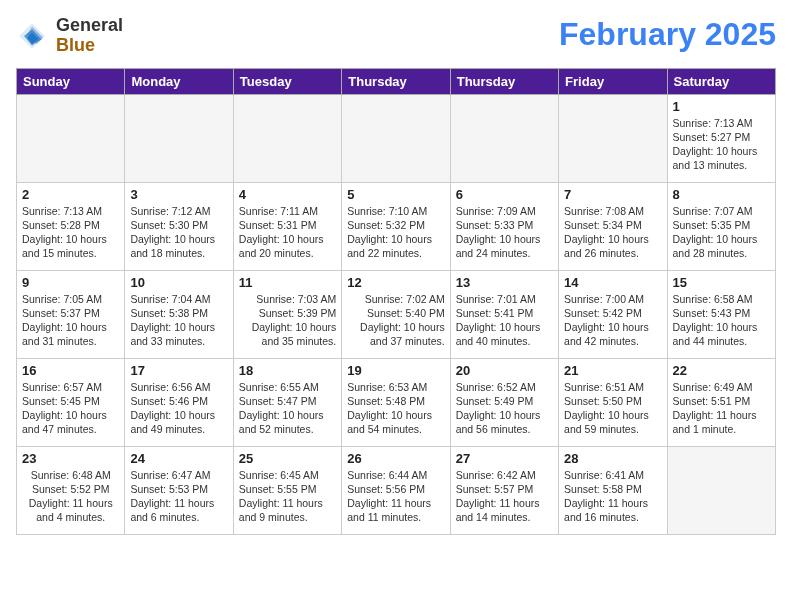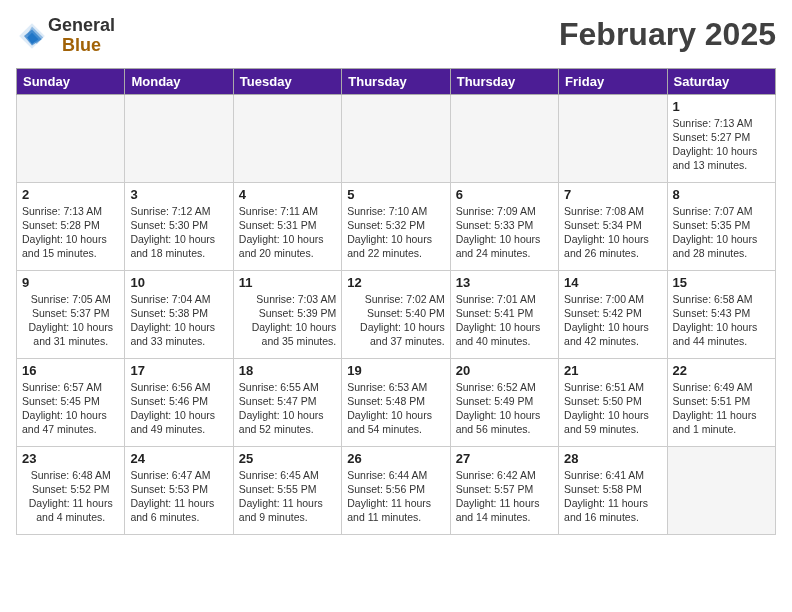--- a/index.html
+++ b/index.html
@@ -19,8 +19,7 @@
     .logo {
       display: flex;
       align-items: center;
-      gap: 0;
-      text-align: center;
+      gap: 8px;
     }
     .logo-text {
       font-size: 18px;

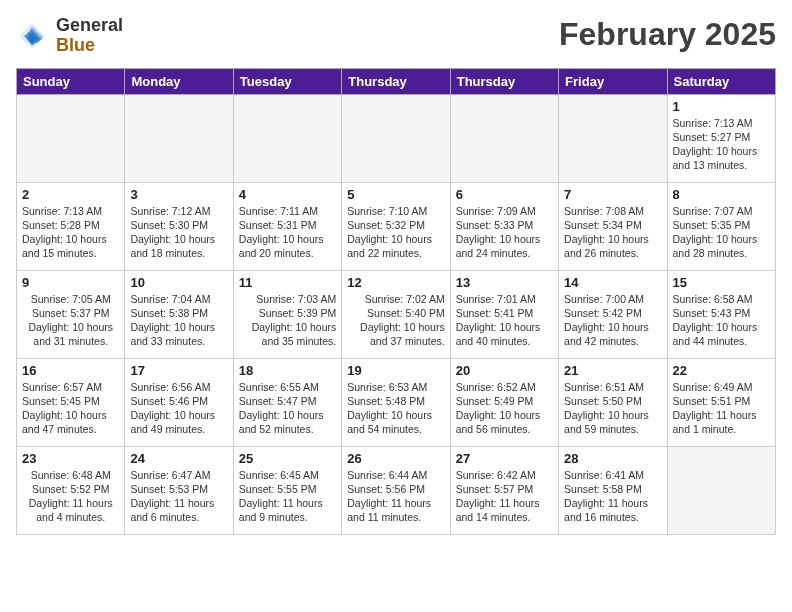--- a/index.html
+++ b/index.html
@@ -38,7 +38,7 @@
     .month-title {
       font-size: 32px;
       font-weight: bold;
-      color: #404040;
+      color: #3b82f6;
       margin-left: 10px;
     }
     .location {

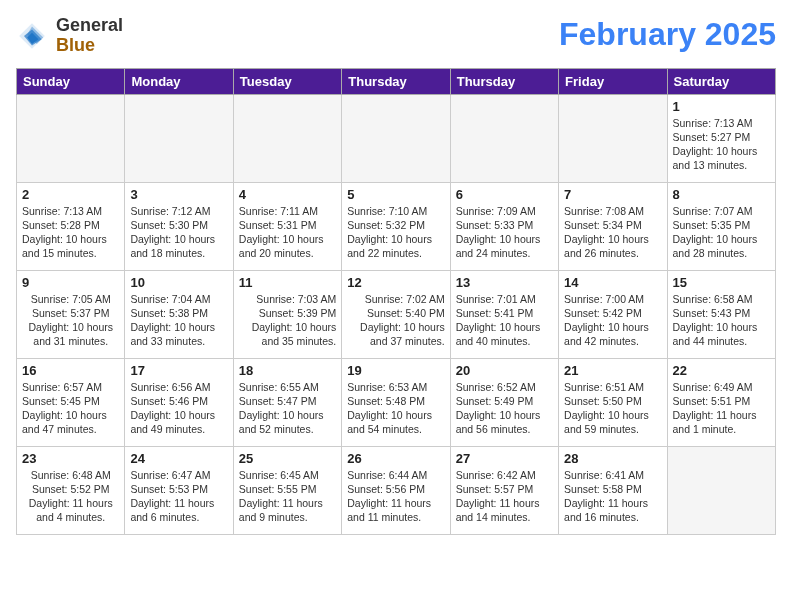--- a/index.html
+++ b/index.html
@@ -187,7 +187,7 @@
       <tr>
         <td>
           <span class="day-num">9</span>
-          <div class="day-info" style="white-space: pre-line; text-align: center;">Sunrise: 7:05 AM
+          <div class="day-info" style="white-space: pre-line;">Sunrise: 7:05 AM
 Sunset: 5:37 PM
 Daylight: 10 hours
 and 31 minutes.</div>

